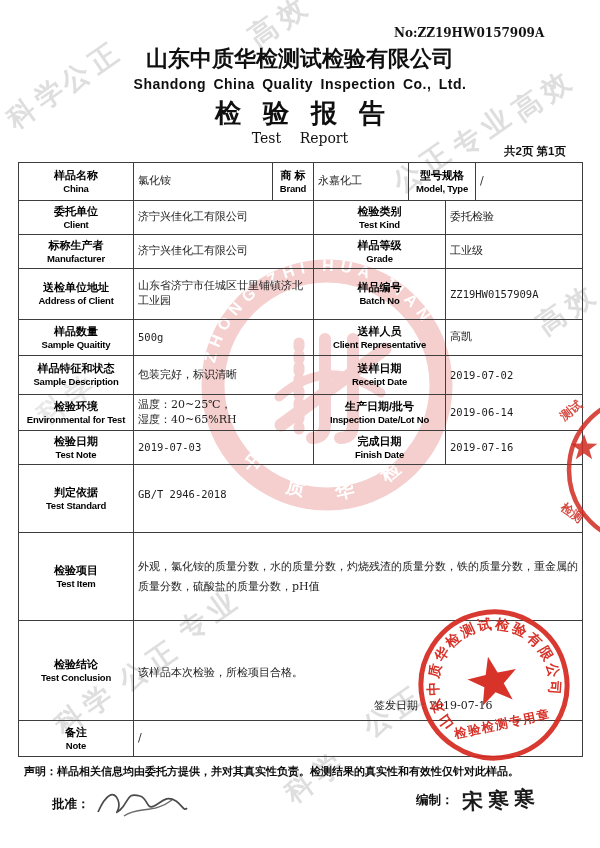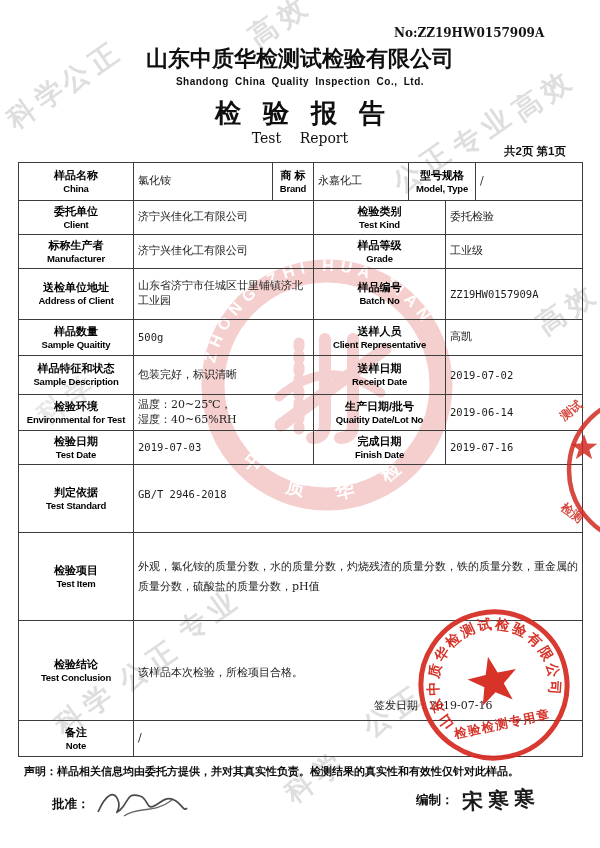--- a/index.html
+++ b/index.html
@@ -21,7 +21,7 @@
   .company-zh{position:absolute;left:0;right:0;top:44px;text-align:center;
               font-size:22px;font-weight:bold;color:#0f0f0f;}
   .company-en{position:absolute;left:0;right:0;top:76px;text-align:center;
-              font-size:10px;font-weight:bold;color:#0f0f0f;letter-spacing:.5px;word-spacing:3px;}
+              font-size:14px;font-weight:bold;color:#0f0f0f;letter-spacing:.5px;word-spacing:3px;}
   .title-zh{position:absolute;left:0;right:0;top:96px;text-align:center;
             font-size:26px;font-weight:bold;color:#0f0f0f;}
   .title-zh span{letter-spacing:22px;margin-right:-22px;}

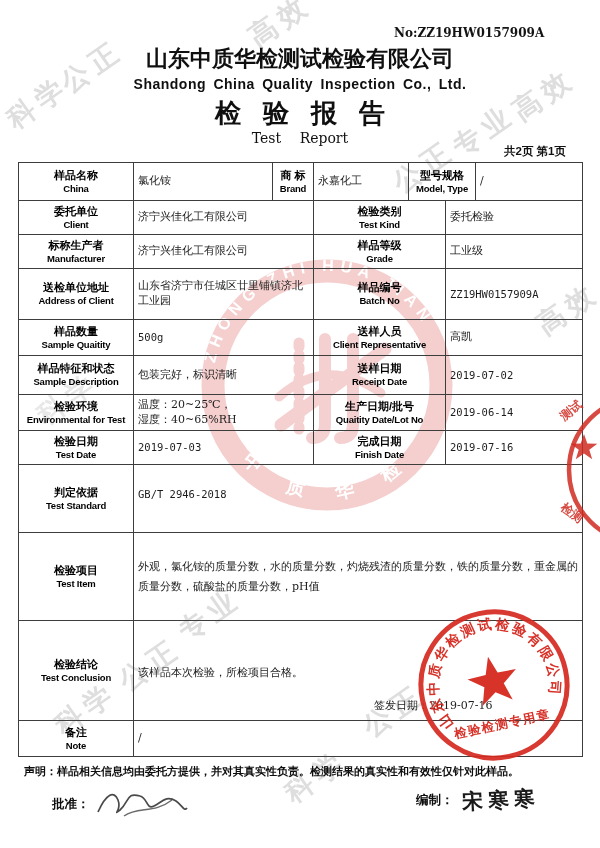--- a/index.html
+++ b/index.html
@@ -210,7 +210,7 @@
       </td>
       <td class="lab" colspan="2">
         <div class="zh">生产日期/批号</div>
-        <div class="en">Quaitity Date/Lot No</div>
+        <div class="en">Inspection Date/Lot No</div>
       </td>
       <td class="v code" colspan="2">2019-06-14</td>
     </tr>

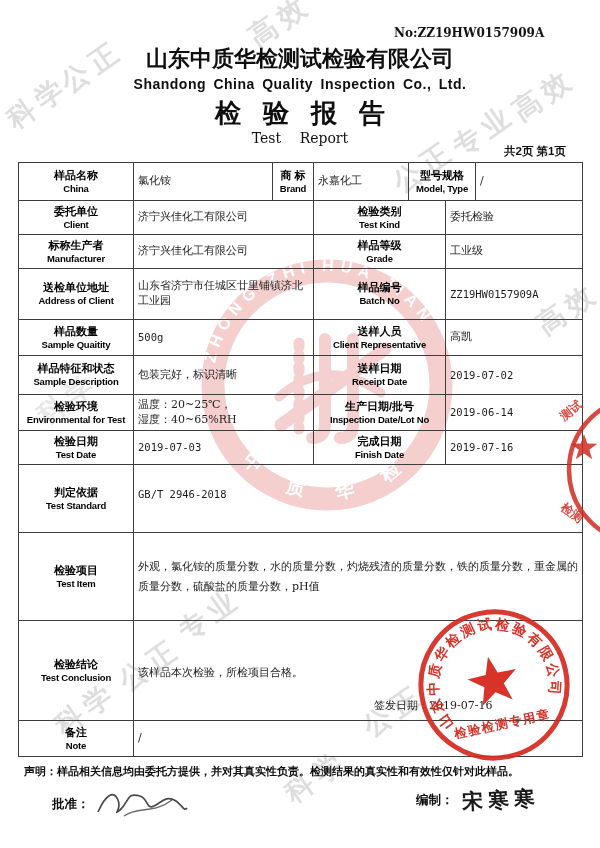--- a/index.html
+++ b/index.html
@@ -217,7 +217,7 @@
     <tr class="r8">
       <td class="lab">
         <div class="zh">检验日期</div>
-        <div class="en">Test Date</div>
+        <div class="en">Test Note</div>
       </td>
       <td class="v code" colspan="2">2019-07-03</td>
       <td class="lab" colspan="2">

